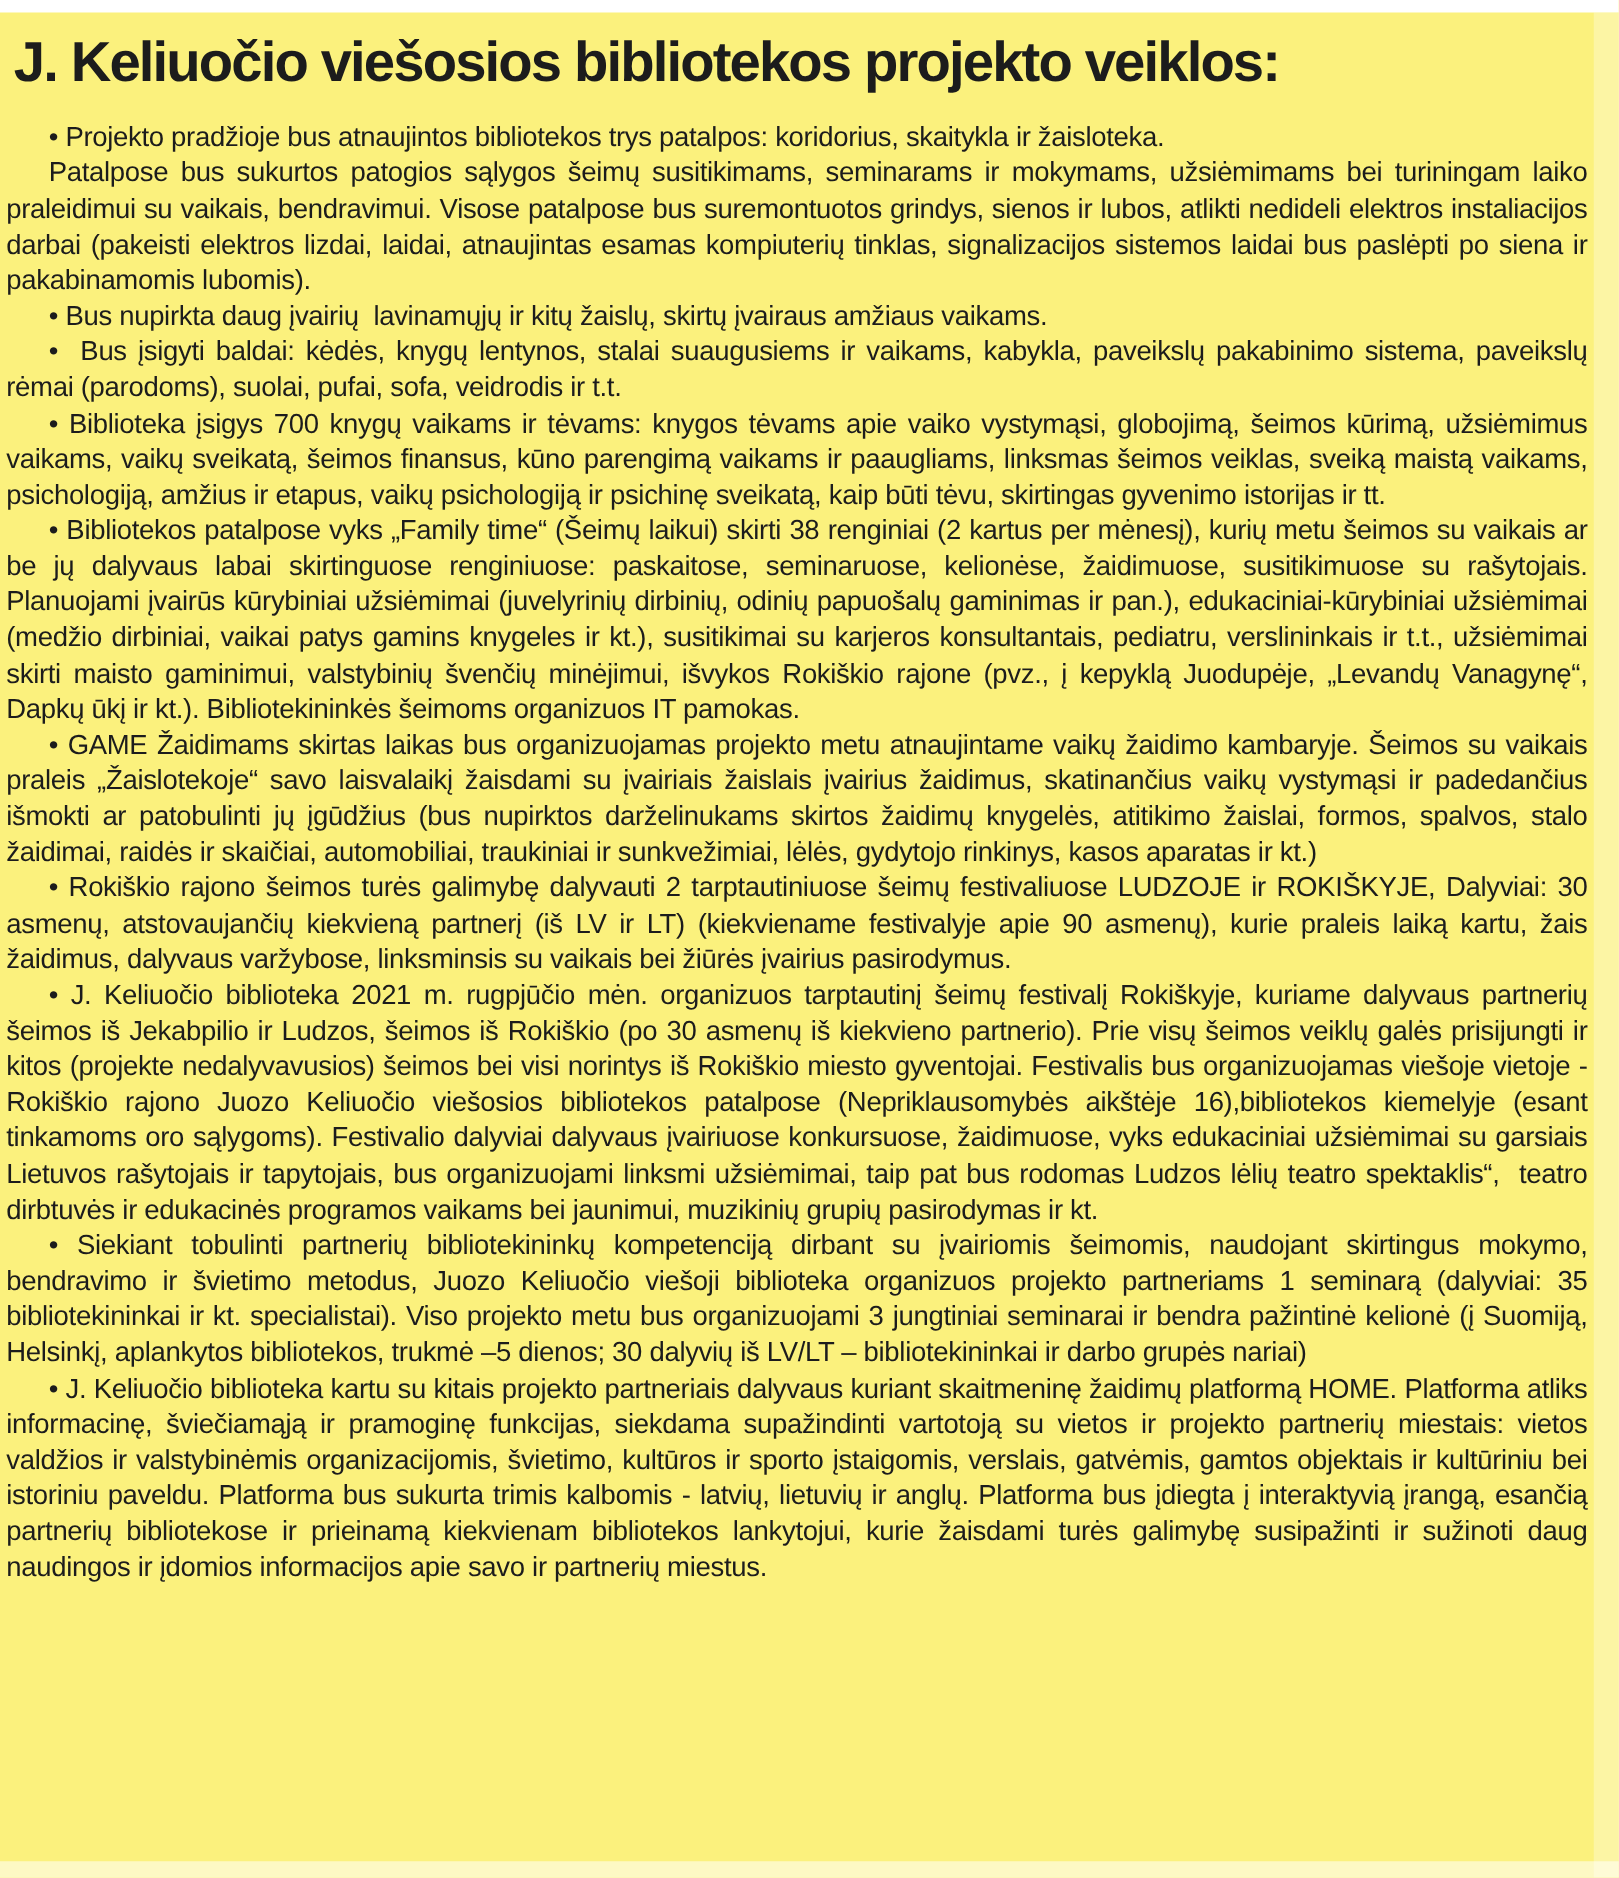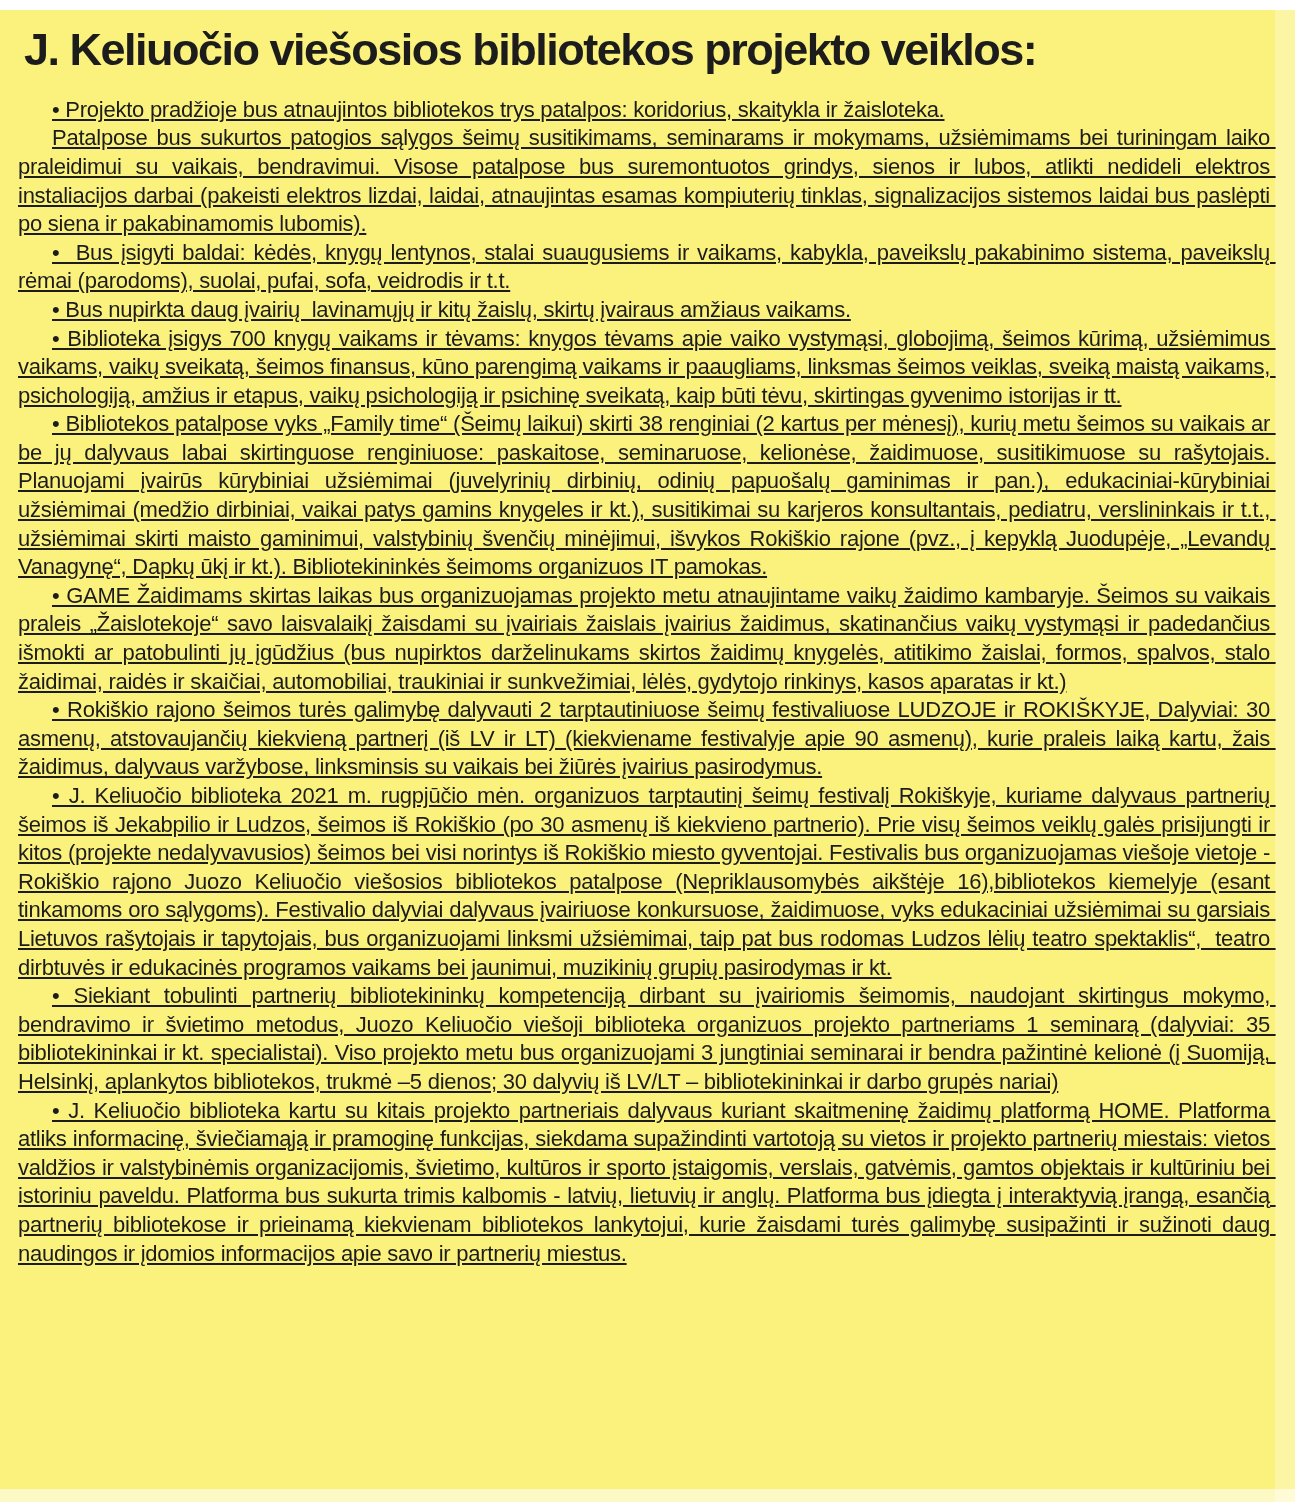--- a/index.html
+++ b/index.html
@@ -39,7 +39,7 @@
   }
   .content{
     position:relative;
-    padding:14px 25px 0 18px;
+    padding:14px 25px 0 5px;
   }
   h1.doc-title{
     margin:0 0 20px 6px;

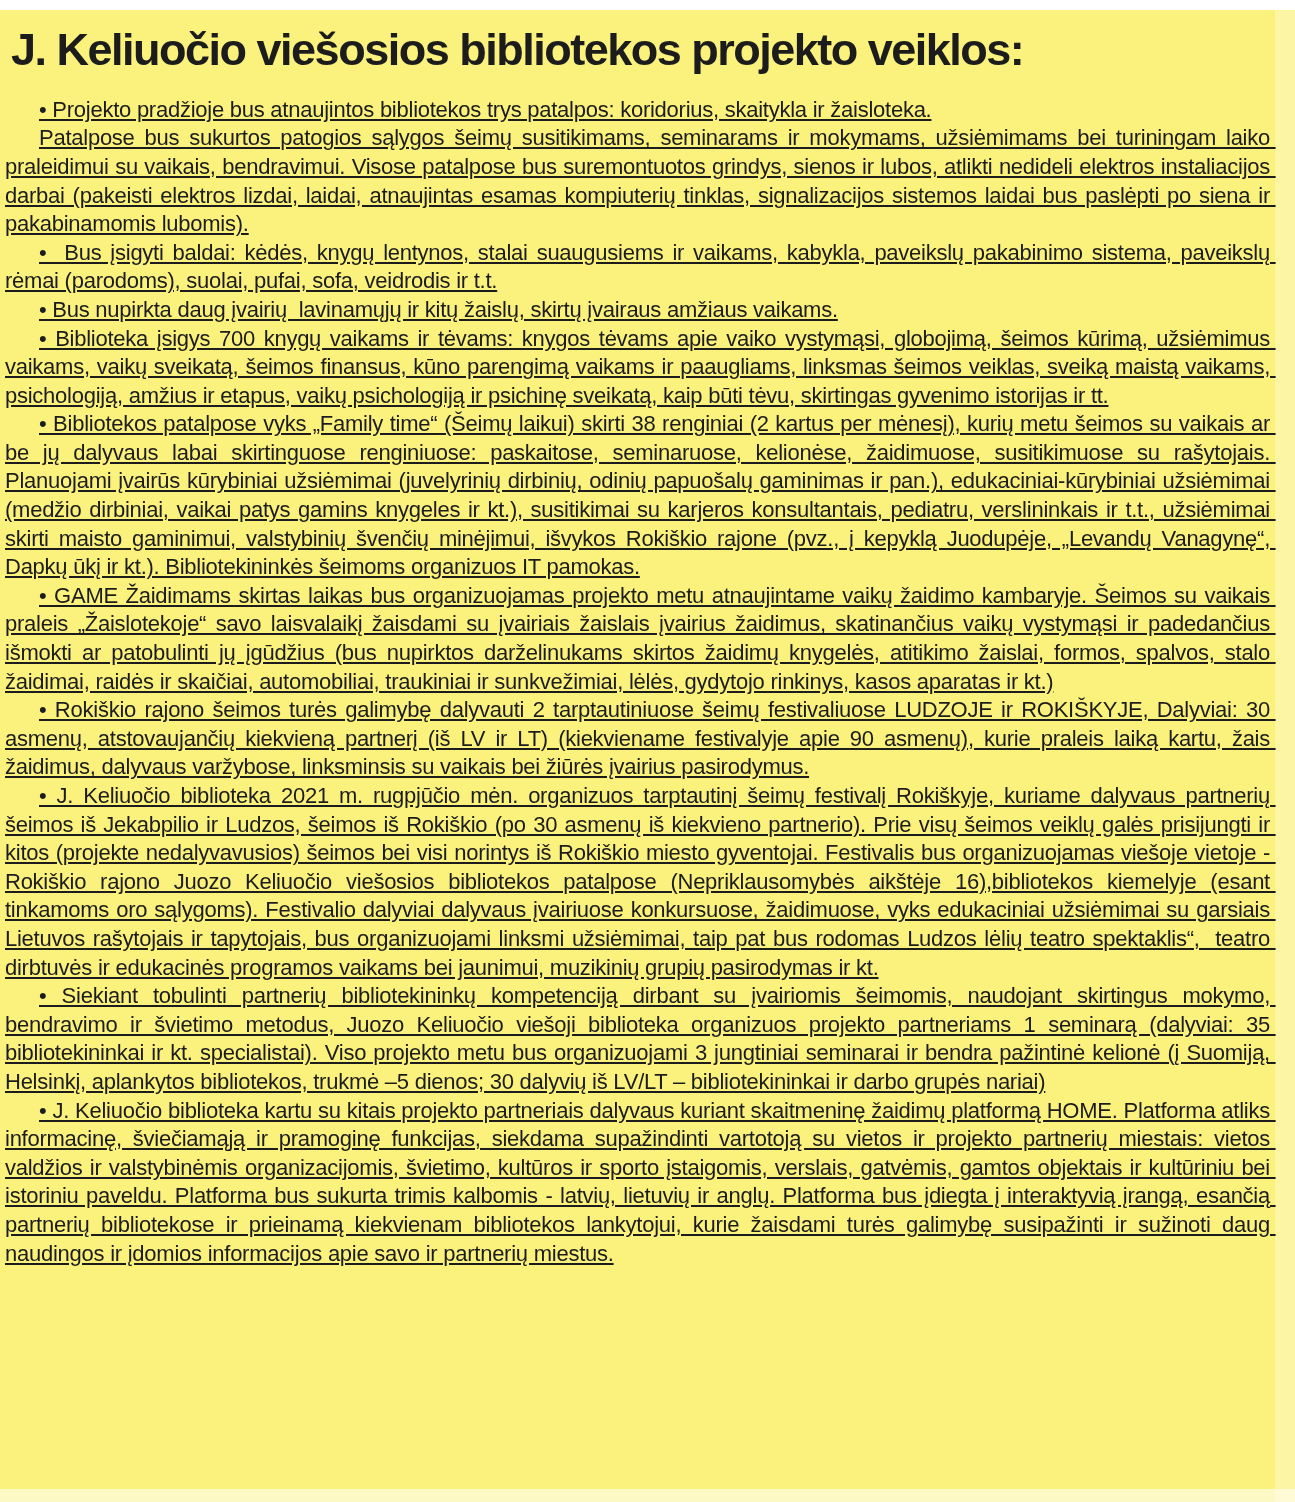--- a/index.html
+++ b/index.html
@@ -59,7 +59,6 @@
     text-indent:34px;
     white-space:pre-wrap;
     color:var(--text);
-    text-decoration:underline;
   }
 </style>
 </head>

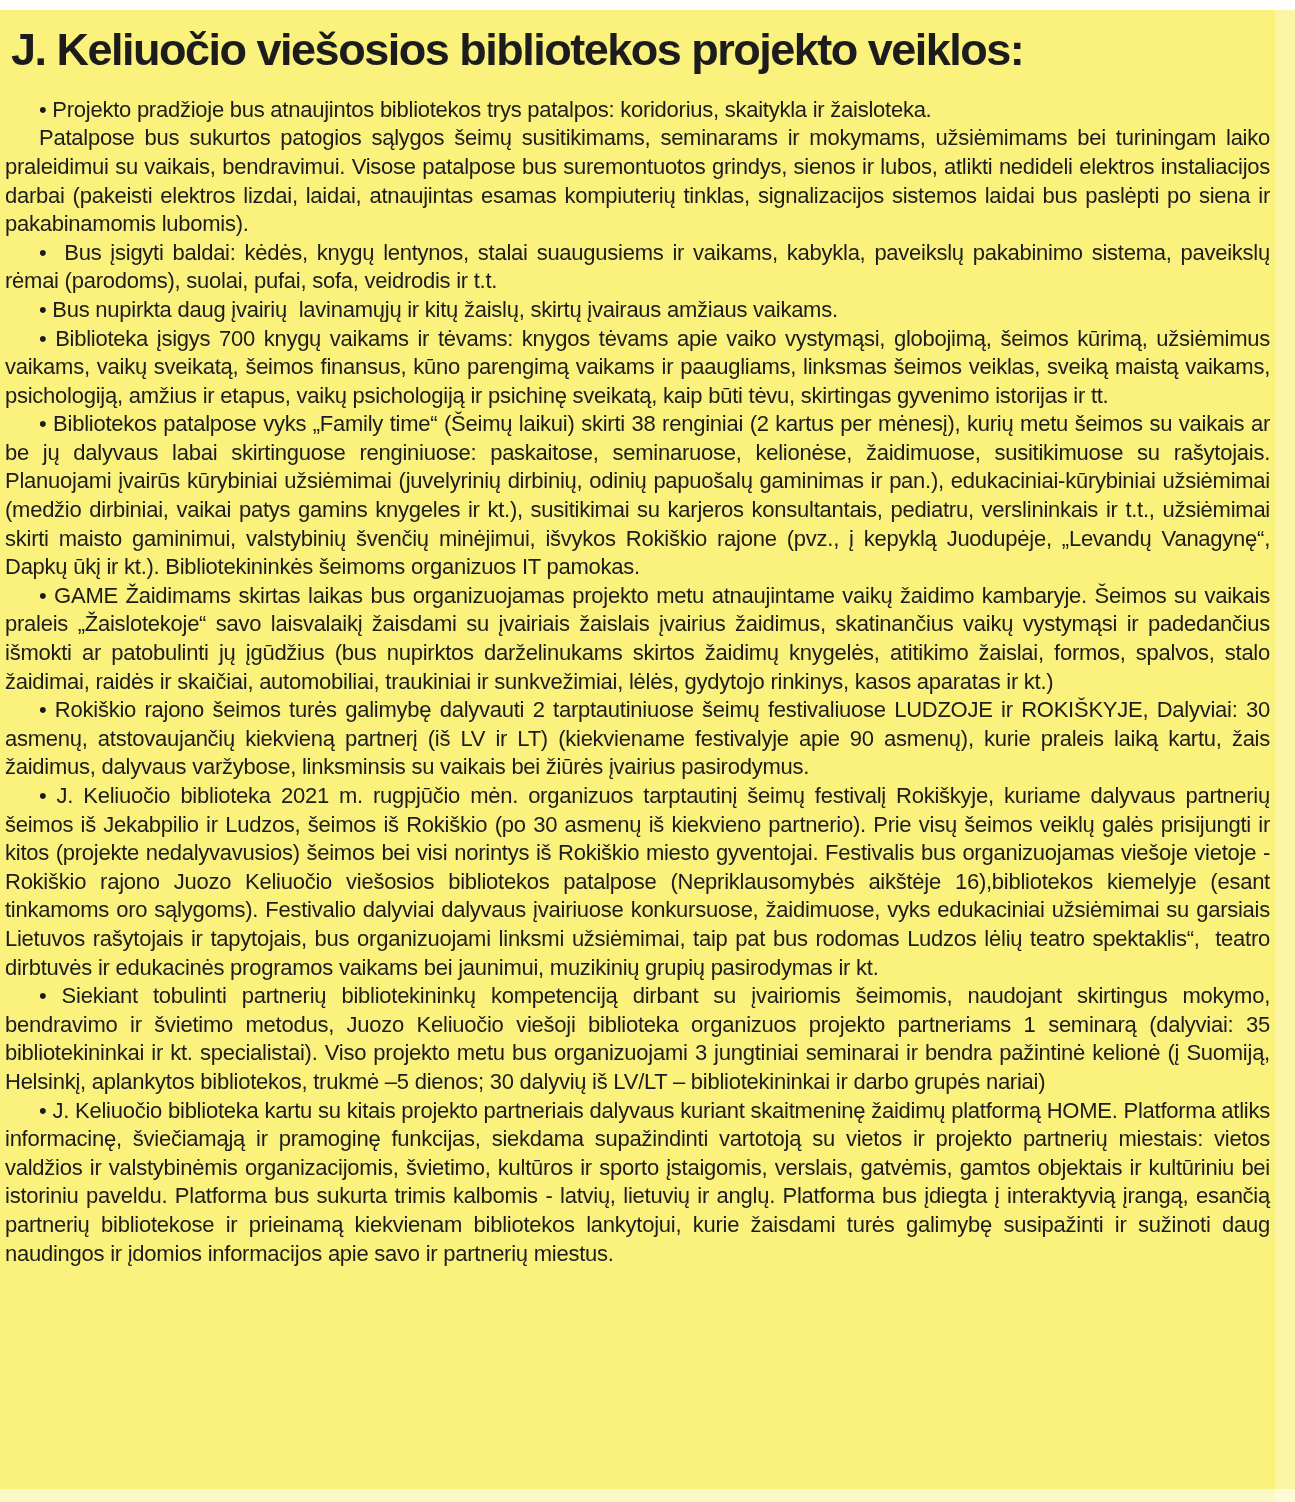--- a/index.html
+++ b/index.html
@@ -70,8 +70,8 @@
     <div>
         <p class="para">• Projekto pradžioje bus atnaujintos bibliotekos trys patalpos: koridorius, skaitykla ir žaisloteka.</p>
         <p class="para">Patalpose bus sukurtos patogios sąlygos šeimų susitikimams, seminarams ir mokymams, užsiėmimams bei turiningam laiko praleidimui su vaikais, bendravimui. Visose patalpose bus suremontuotos grindys, sienos ir lubos, atlikti nedideli elektros instaliacijos darbai (pakeisti elektros lizdai, laidai, atnaujintas esamas kompiuterių tinklas, signalizacijos sistemos laidai bus paslėpti po siena ir pakabinamomis lubomis).</p>
+        <p class="para">• Bus nupirkta daug įvairių  lavinamųjų ir kitų žaislų, skirtų įvairaus amžiaus vaikams.</p>
         <p class="para">•  Bus įsigyti baldai: kėdės, knygų lentynos, stalai suaugusiems ir vaikams, kabykla, paveikslų pakabinimo sistema, paveikslų rėmai (parodoms), suolai, pufai, sofa, veidrodis ir t.t.</p>
-        <p class="para">• Bus nupirkta daug įvairių  lavinamųjų ir kitų žaislų, skirtų įvairaus amžiaus vaikams.</p>
         <p class="para">• Biblioteka įsigys 700 knygų vaikams ir tėvams: knygos tėvams apie vaiko vystymąsi, globojimą, šeimos kūrimą, užsiėmimus vaikams, vaikų sveikatą, šeimos finansus, kūno parengimą vaikams ir paaugliams, linksmas šeimos veiklas, sveiką maistą vaikams, psichologiją, amžius ir etapus, vaikų psichologiją ir psichinę sveikatą, kaip būti tėvu, skirtingas gyvenimo istorijas ir tt.</p>
         <p class="para">• Bibliotekos patalpose vyks „Family time“ (Šeimų laikui) skirti 38 renginiai (2 kartus per mėnesį), kurių metu šeimos su vaikais ar be jų dalyvaus labai skirtinguose renginiuose: paskaitose, seminaruose, kelionėse, žaidimuose, susitikimuose su rašytojais. Planuojami įvairūs kūrybiniai užsiėmimai (juvelyrinių dirbinių, odinių papuošalų gaminimas ir pan.), edukaciniai-kūrybiniai užsiėmimai (medžio dirbiniai, vaikai patys gamins knygeles ir kt.), susitikimai su karjeros konsultantais, pediatru, verslininkais ir t.t., užsiėmimai skirti maisto gaminimui, valstybinių švenčių minėjimui, išvykos Rokiškio rajone (pvz., į kepyklą Juodupėje, „Levandų Vanagynę“, Dapkų ūkį ir kt.). Bibliotekininkės šeimoms organizuos IT pamokas.</p>
         <p class="para">• GAME Žaidimams skirtas laikas bus organizuojamas projekto metu atnaujintame vaikų žaidimo kambaryje. Šeimos su vaikais praleis „Žaislotekoje“ savo laisvalaikį žaisdami su įvairiais žaislais įvairius žaidimus, skatinančius vaikų vystymąsi ir padedančius išmokti ar patobulinti jų įgūdžius (bus nupirktos darželinukams skirtos žaidimų knygelės, atitikimo žaislai, formos, spalvos, stalo žaidimai, raidės ir skaičiai, automobiliai, traukiniai ir sunkvežimiai, lėlės, gydytojo rinkinys, kasos aparatas ir kt.)</p>

